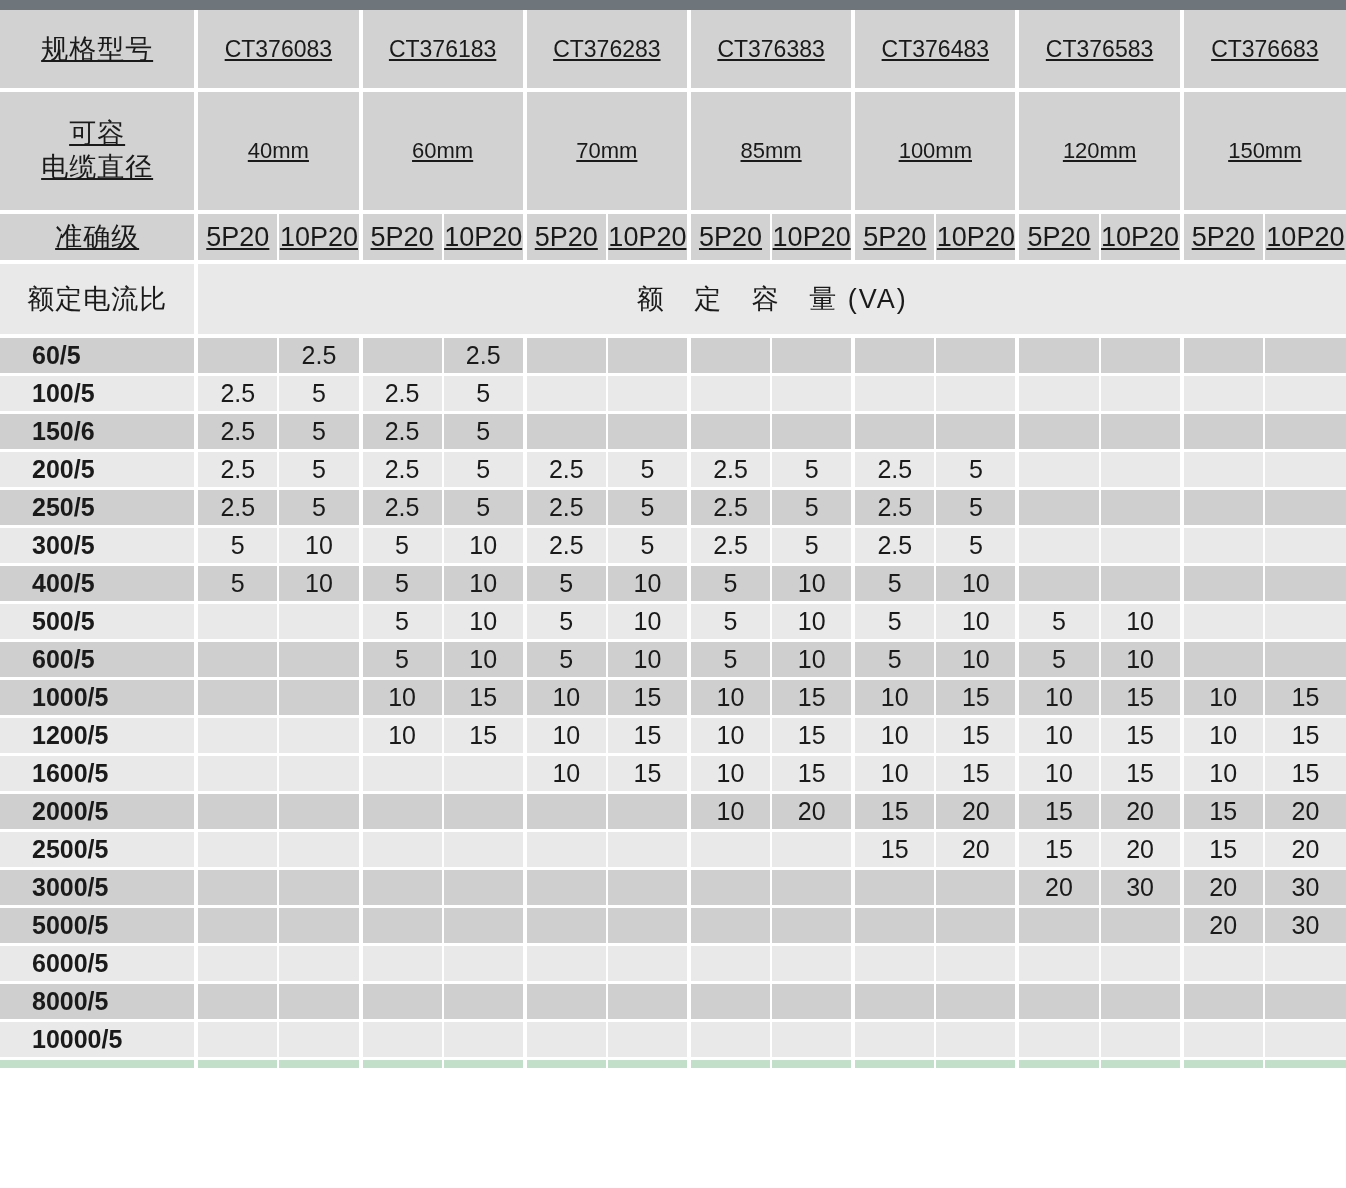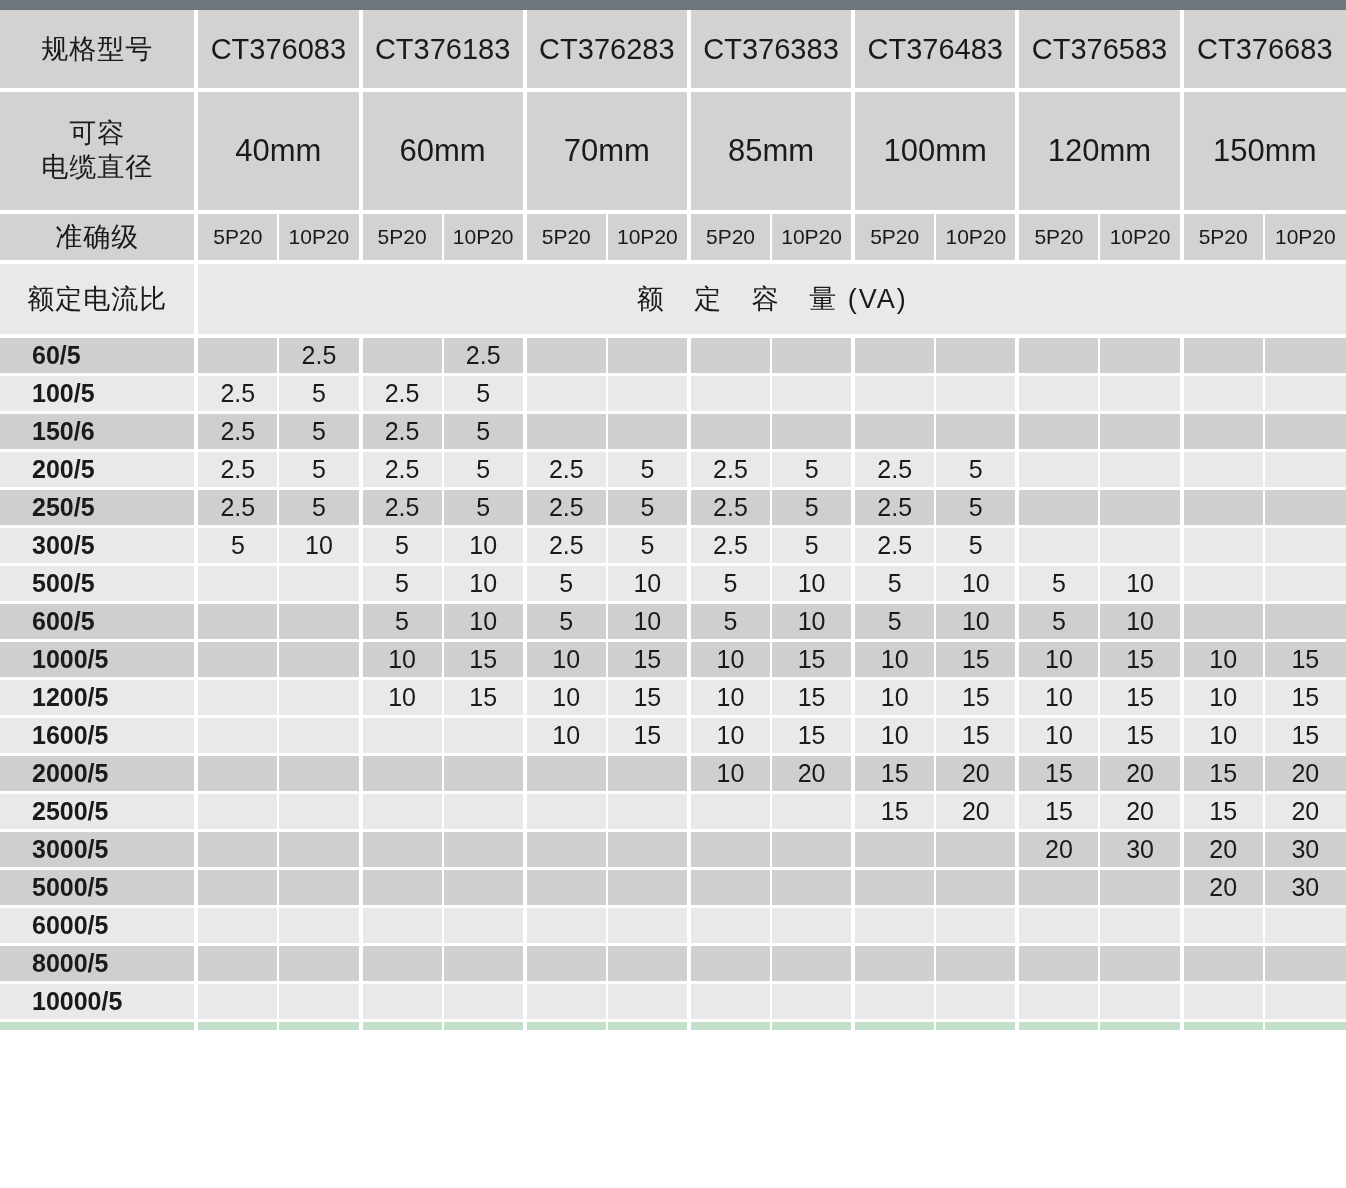--- a/index.html
+++ b/index.html
@@ -10,7 +10,7 @@
   col.subcol{width:82px;}
   th,td{padding:0;margin:0;vertical-align:middle;text-align:center;font-weight:normal;overflow:hidden;}
   
-  .hdr{background:#d2d2d2;}
+  .hdr{background:#d2d2d2;text-decoration:underline;}
   .lightcell{background:#e9e9e9;}
   tr.stripe-dark td, tr.stripe-dark th{background:#cfcfcf;}
   tr.stripe-light td, tr.stripe-light th{background:#e9e9e9;}

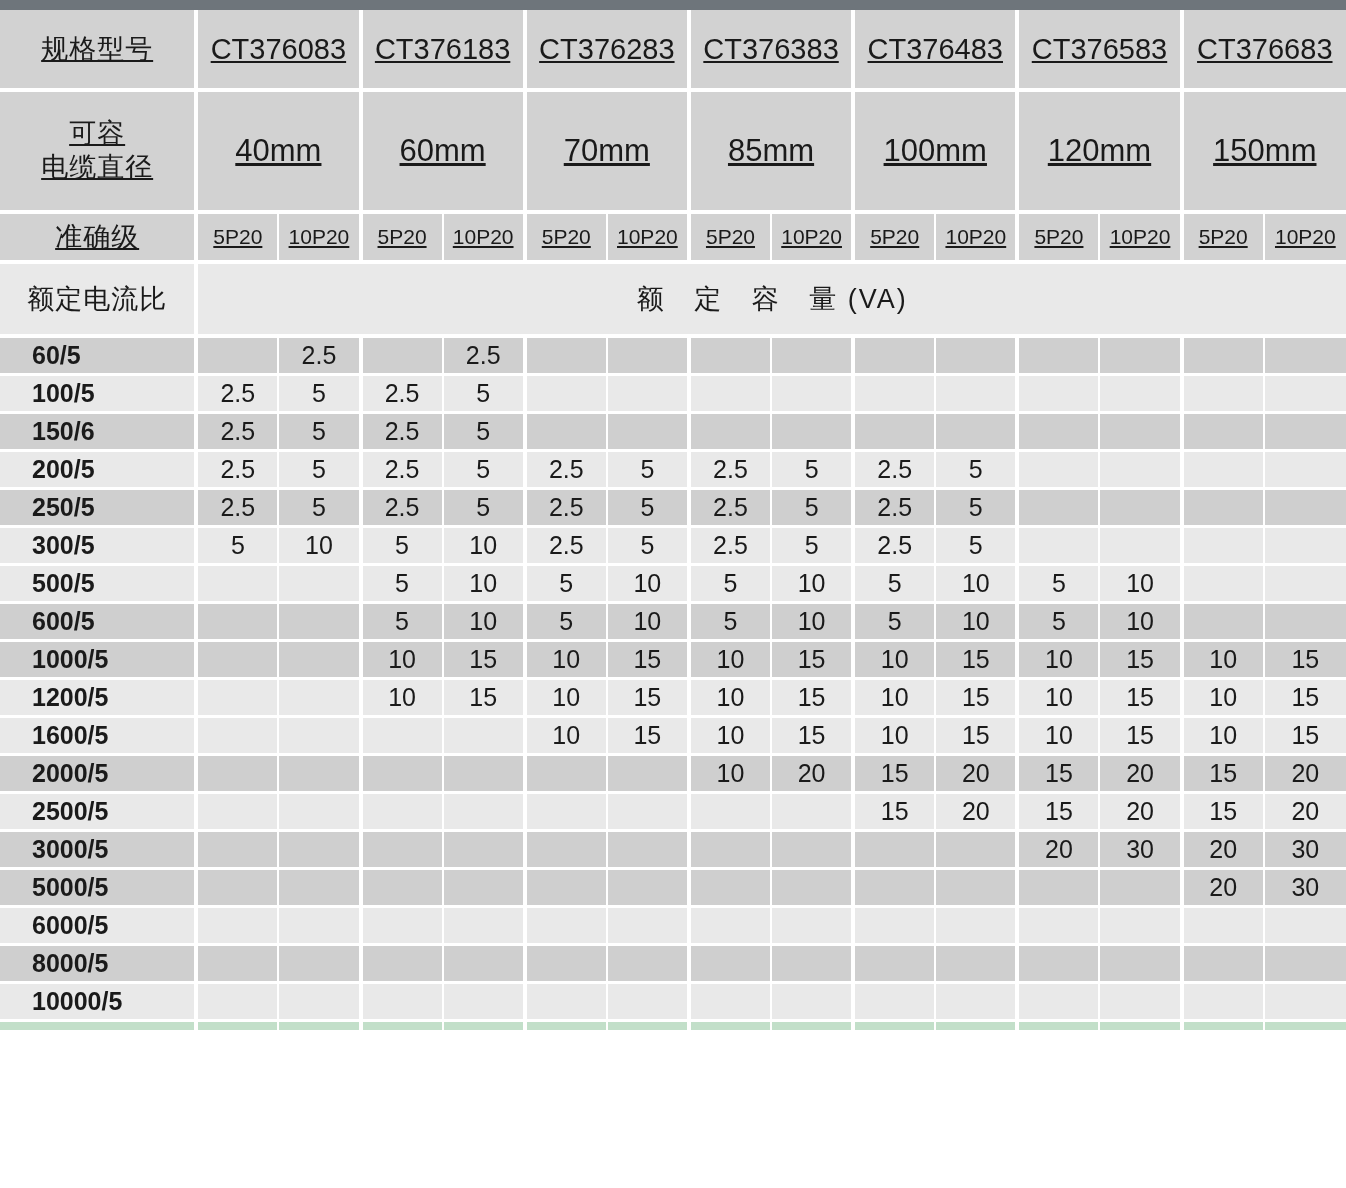--- a/index.html
+++ b/index.html
@@ -30,7 +30,7 @@
   tr.grow td{height:8px;border-bottom:0;}
   
   .cn{font-size:27px;letter-spacing:1px;}
-  .model{font-size:29px;}
+  .model{font-size:23px;}
   .dia{font-size:31px;text-align:center;}
   .acc{font-size:21px;}
   .ratio{font-size:25px;text-align:left;padding-left:32px;font-weight:bold;}

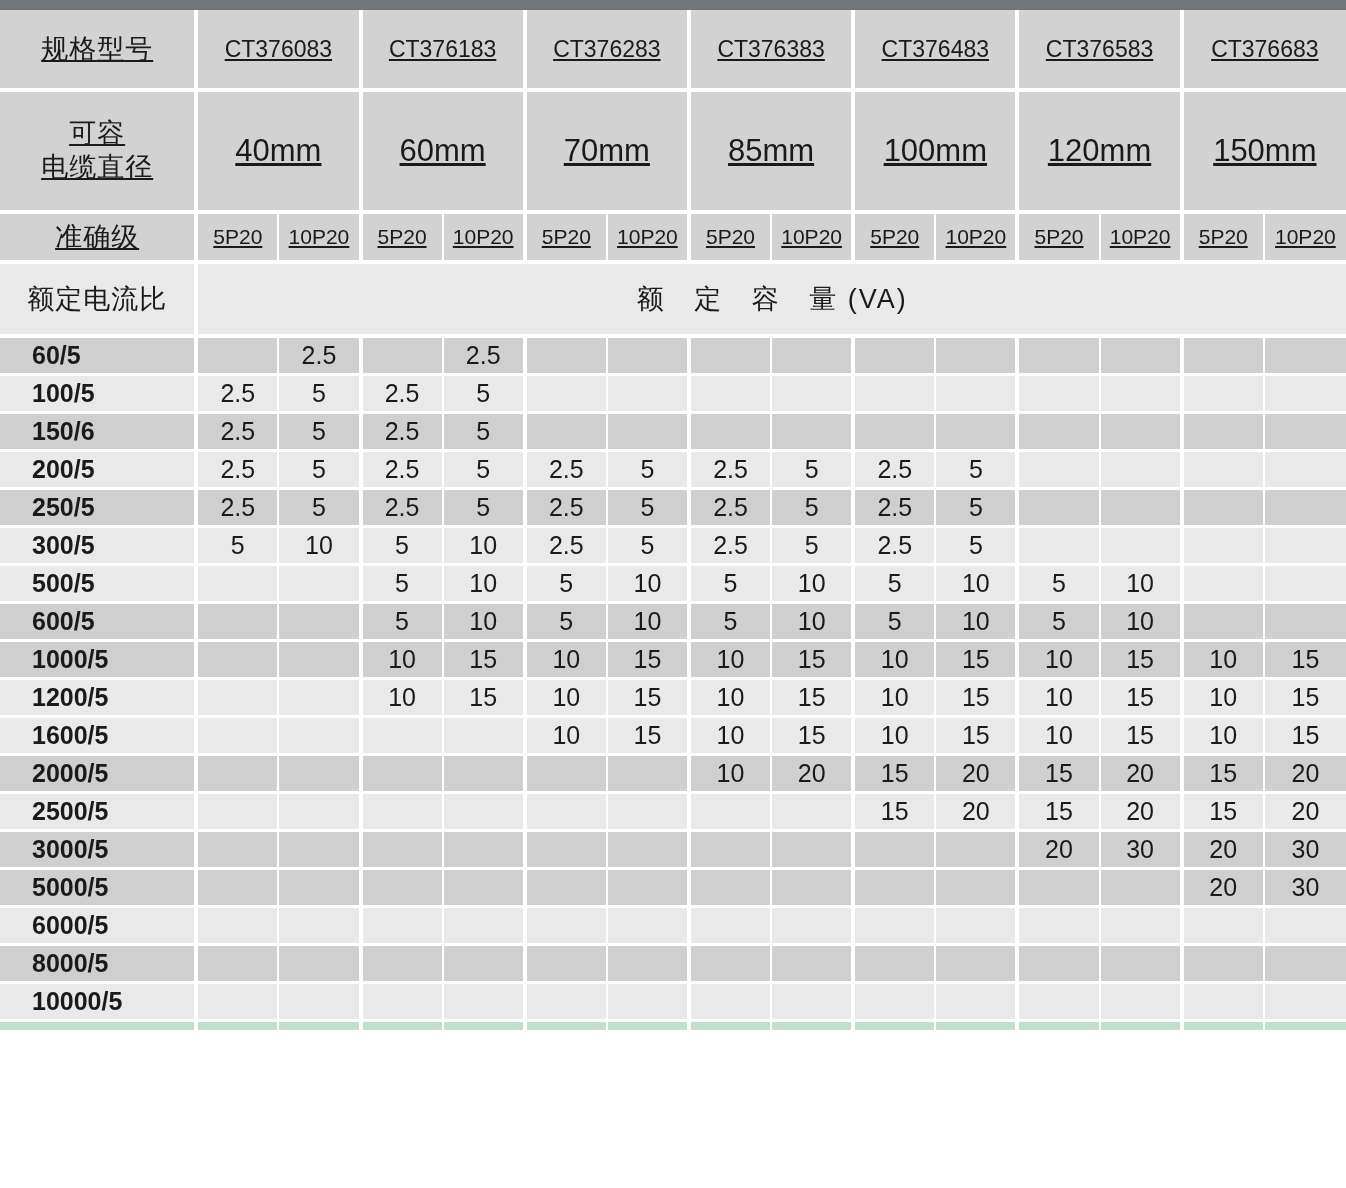--- a/index.html
+++ b/index.html
@@ -31,7 +31,7 @@
   
   .cn{font-size:27px;letter-spacing:1px;}
   .model{font-size:23px;}
-  .dia{font-size:31px;text-align:center;}
+  .dia{font-size:22px;text-align:center;}
   .acc{font-size:21px;}
   .ratio{font-size:25px;text-align:left;padding-left:32px;font-weight:bold;}
   .val{font-size:25px;}

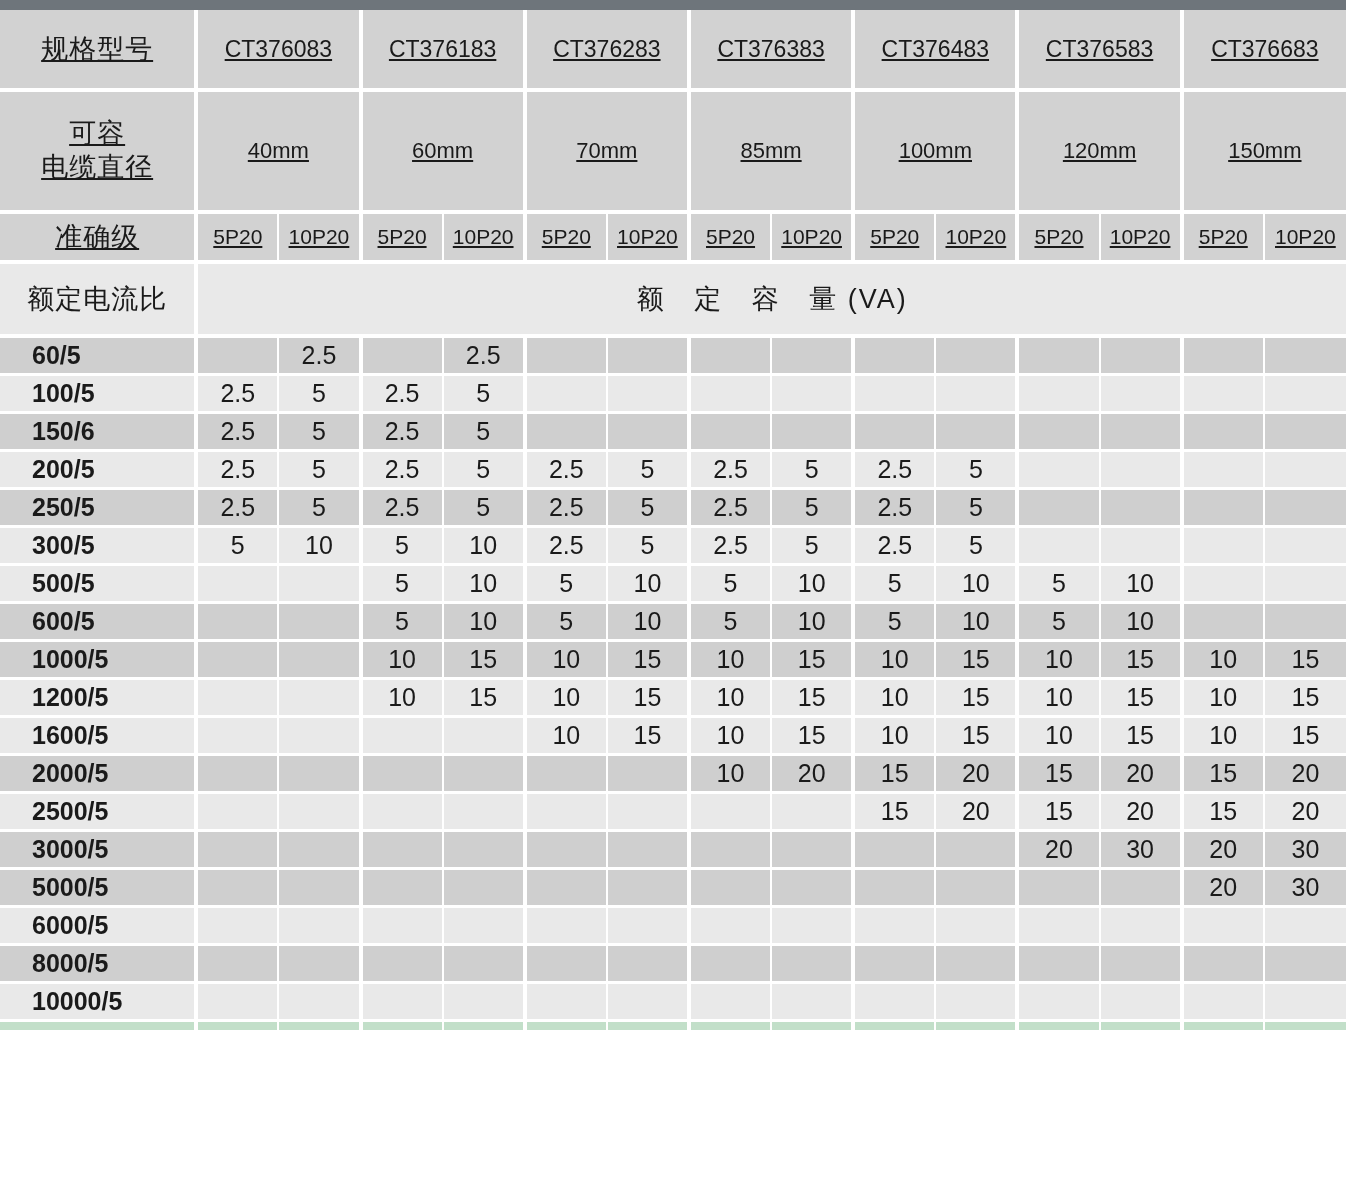--- a/index.html
+++ b/index.html
@@ -32,7 +32,7 @@
   .cn{font-size:27px;letter-spacing:1px;}
   .model{font-size:23px;}
   .dia{font-size:22px;text-align:center;}
-  .acc{font-size:21px;}
+  .acc{font-size:27px;}
   .ratio{font-size:25px;text-align:left;padding-left:32px;font-weight:bold;}
   .val{font-size:25px;}
   .cap{font-size:27px;white-space:pre;letter-spacing:2px;}

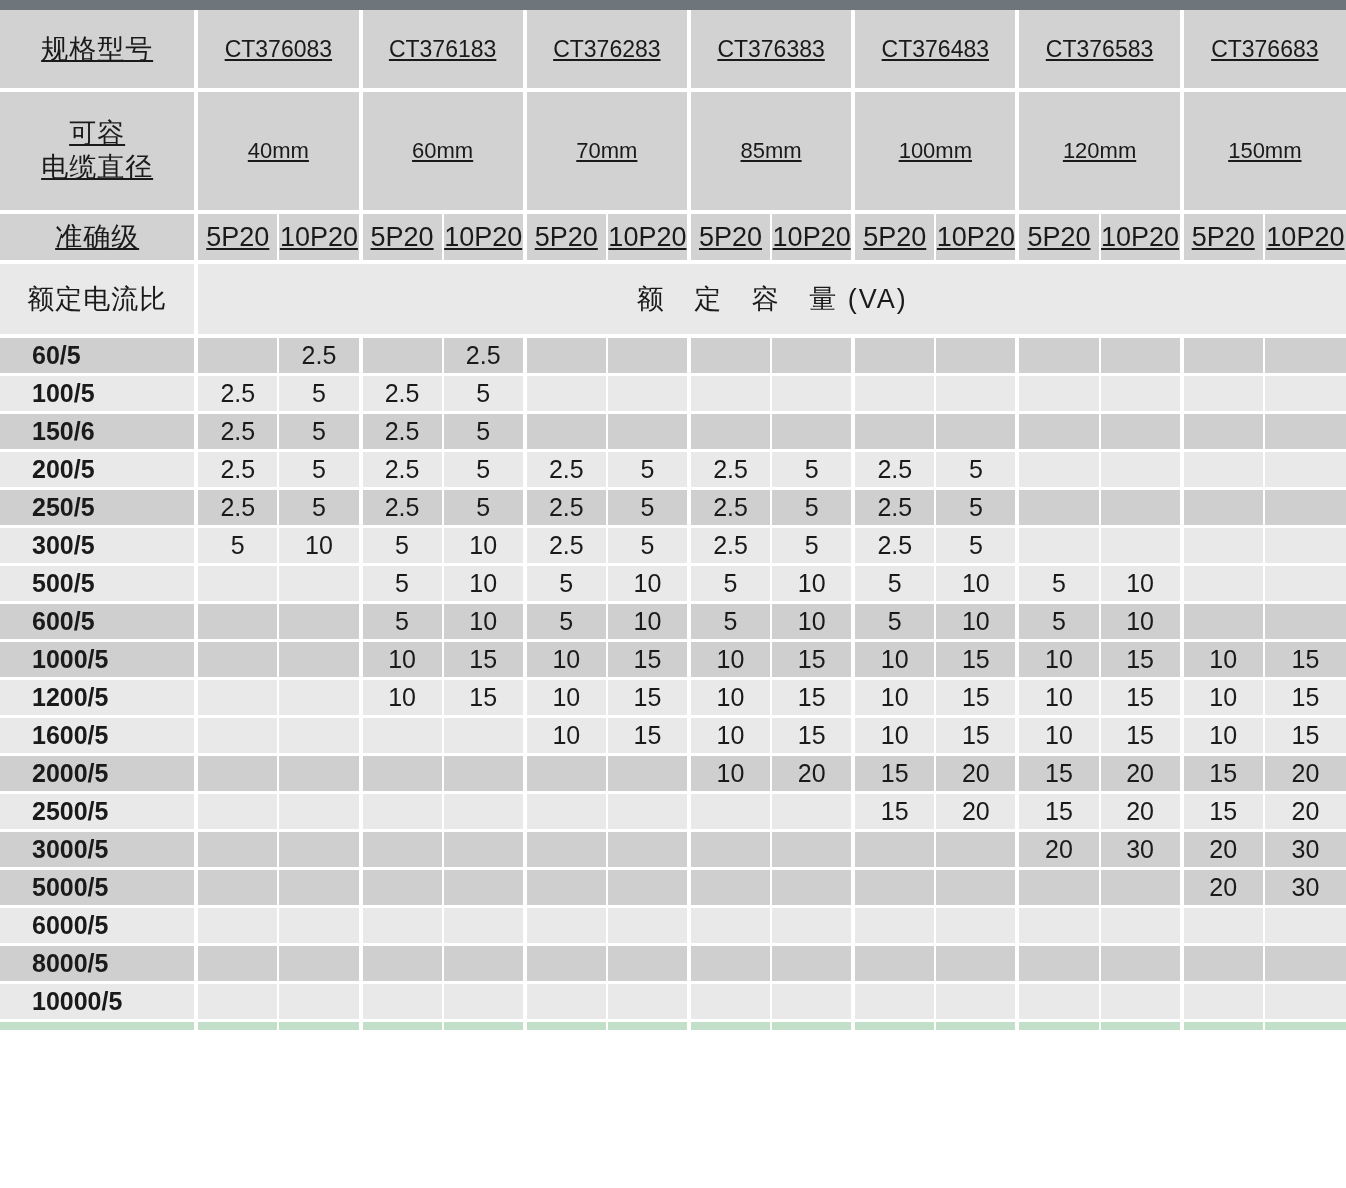--- a/index.html
+++ b/index.html
@@ -205,6 +205,23 @@
         <td class="val br2"></td>
         <td class="val br0"></td>
       </tr>
+      <tr class="drow stripe-dark">
+        <th class="ratio br4">400/5</th>
+        <td class="val br2">5</td>
+        <td class="val br4">10</td>
+        <td class="val br2">5</td>
+        <td class="val br4">10</td>
+        <td class="val br2">5</td>
+        <td class="val br4">10</td>
+        <td class="val br2">5</td>
+        <td class="val br4">10</td>
+        <td class="val br2">5</td>
+        <td class="val br4">10</td>
+        <td class="val br2"></td>
+        <td class="val br4"></td>
+        <td class="val br2"></td>
+        <td class="val br0"></td>
+      </tr>
       <tr class="drow stripe-light">
         <th class="ratio br4">500/5</th>
         <td class="val br2"></td>

